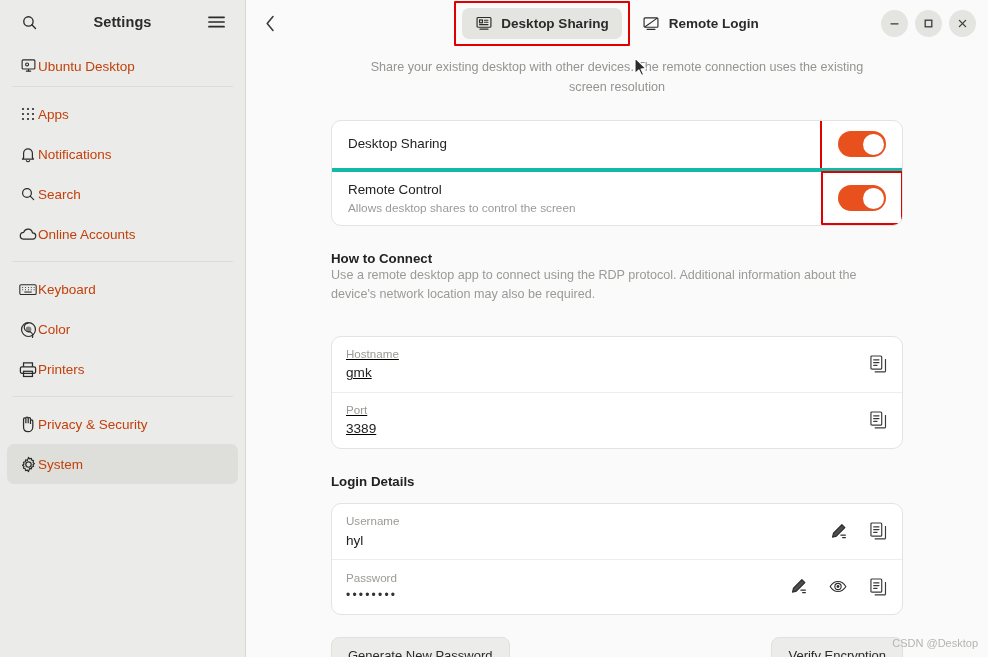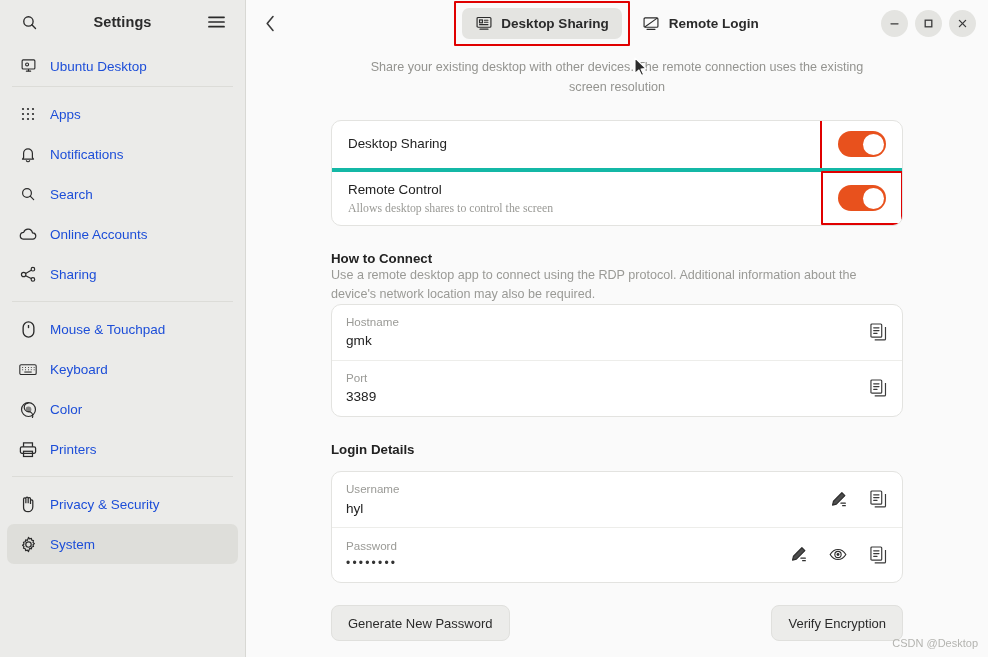--- a/index.html
+++ b/index.html
@@ -69,11 +69,11 @@
   .nav-item {
     display: flex;
     align-items: center;
-    gap: 13px;
+    gap: 1px;
     height: 40px;
     padding: 0 12px;
     border-radius: 7px;
-    color: #1d4ed8;
+    color: #c2410c;
     font-size: 13.5px;
   }
   .nav-item.selected { background: #dededa; }

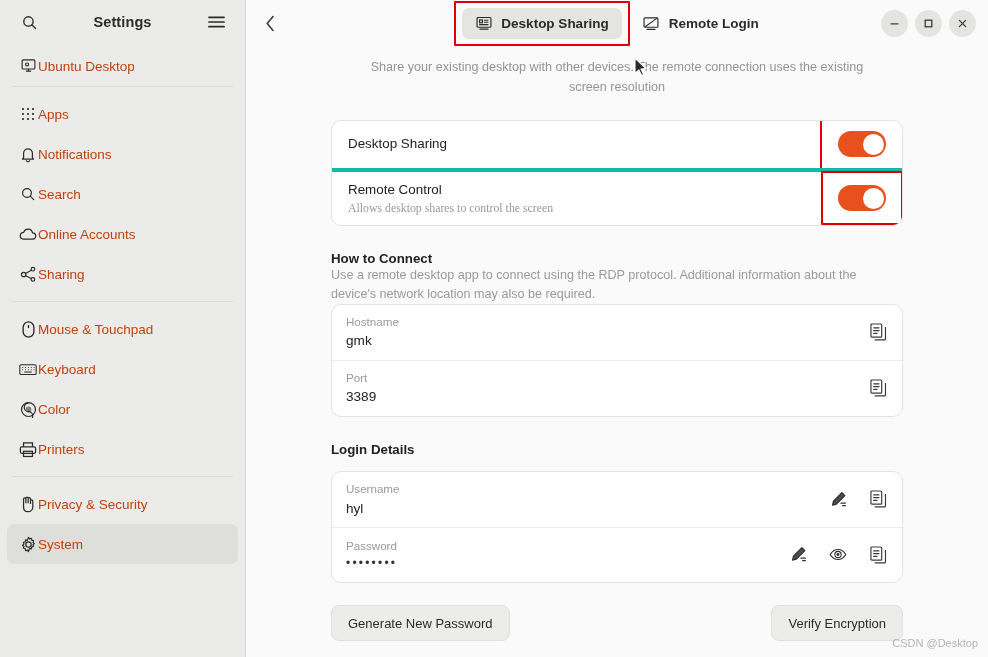--- a/index.html
+++ b/index.html
@@ -186,7 +186,7 @@
   .row + .row { border-top: 4px solid #14b8a6; }
   .row-text { flex: 1; padding: 9px 0; }
   .row-title { font-size: 13.4px; color: #222; line-height: 1.35; }
-  .row-sub { font-size: 11.8px; color: #9a9a96; margin-top: 2px; line-height: 1.3; font-family: Liberation Serif, serif; }
+  .row-sub { font-size: 11.8px; color: #9a9a96; margin-top: 2px; line-height: 1.3; }
 
   
   .toggle-wrap { position: relative; display: flex; align-items: center; }

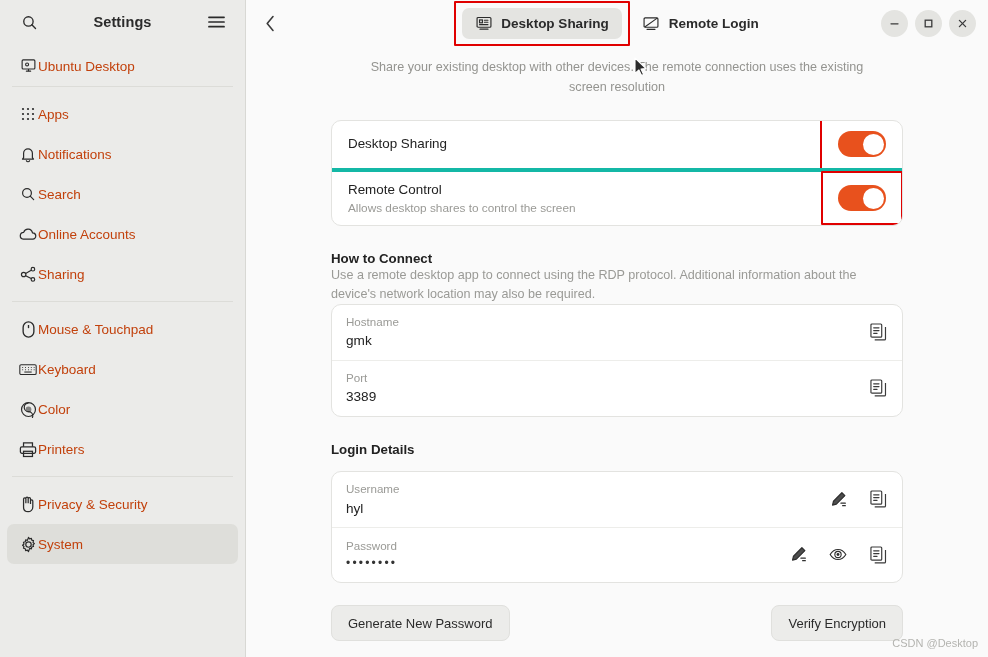--- a/index.html
+++ b/index.html
@@ -359,18 +359,6 @@
             </svg>
           </span>
           <span>Online Accounts</span>
-        </div>
-        <div class="nav-item">
-          <span class="nav-icon">
-            <svg width="17" height="17" viewBox="0 0 20 20" fill="none" stroke="#2b2b2b" stroke-width="1.4">
-              <circle cx="15.2" cy="3.8" r="2.1"></circle>
-                <circle cx="4.3" cy="10" r="2.6"></circle>
-                <circle cx="15.2" cy="15.8" r="2.1"></circle>
-              <line x1="6.6" y1="8.7" x2="13.2" y2="5"></line>
-                <line x1="6.6" y1="11.4" x2="13.2" y2="14.8"></line>
-            </svg>
-          </span>
-          <span>Sharing</span>
         </div>
       </div>
       <div class="nav-sep"></div>

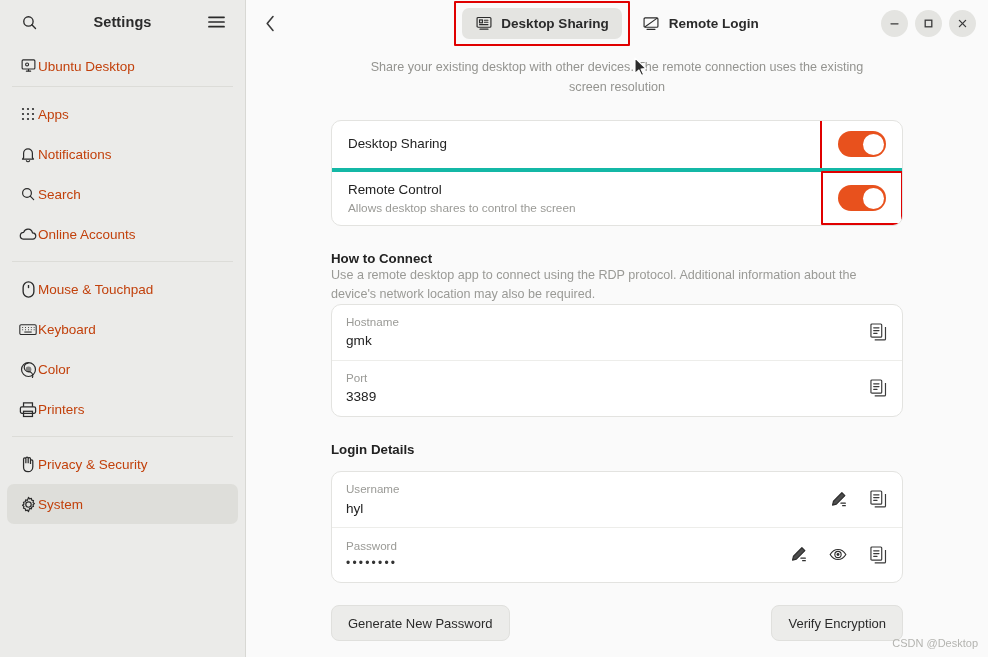--- a/index.html
+++ b/index.html
@@ -364,15 +364,6 @@
       <div class="nav-sep"></div>
 
       <div class="nav-group">
-        <div class="nav-item">
-          <span class="nav-icon">
-            <svg width="13" height="17" viewBox="0 0 14 19" fill="none" stroke="#2b2b2b" stroke-width="1.5">
-              <rect x="1" y="1" width="12" height="17" rx="6"></rect>
-                <line x1="7" y1="4.5" x2="7" y2="8"></line>
-            </svg>
-          </span>
-          <span>Mouse &amp; Touchpad</span>
-        </div>
         <div class="nav-item">
           <span class="nav-icon">
             <svg width="19" height="13" viewBox="0 0 22 15" fill="none" stroke="#2b2b2b" stroke-width="1.3">

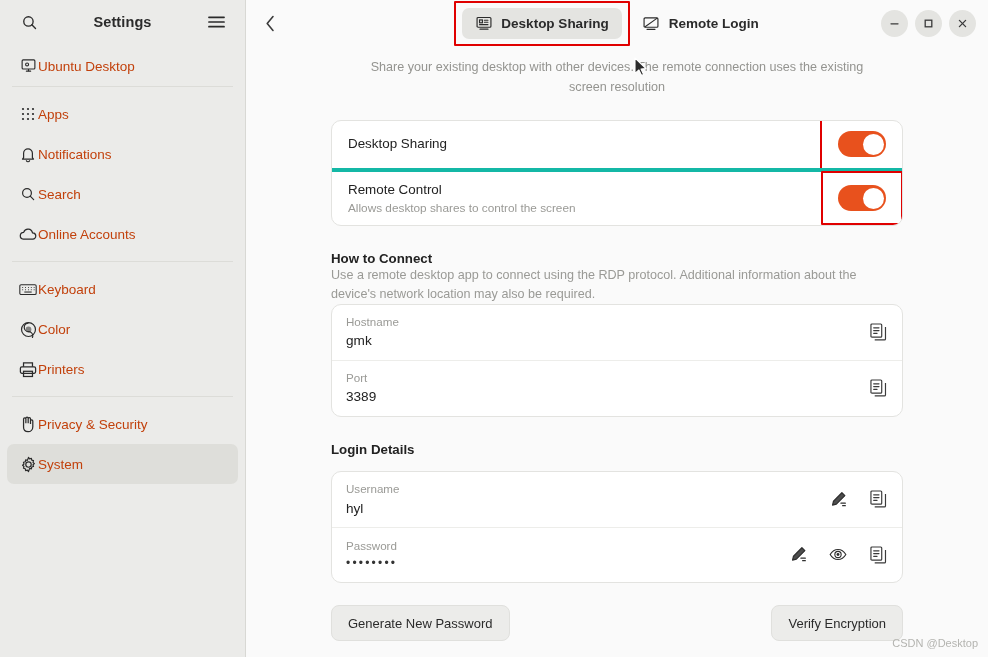--- a/index.html
+++ b/index.html
@@ -515,7 +515,7 @@
         <div class="section-title">How to Connect</div>
         <div class="section-desc">Use a remote desktop app to connect using the RDP protocol. Additional information about the device's network location may also be required.</div>
 
-        <div class="card" style="margin-top:0;">
+        <div class="card" style="margin-top:32px;text-decoration:underline;">
           <div class="field-row">
             <div class="field-texts">
               <div class="field-label">Hostname</div>

